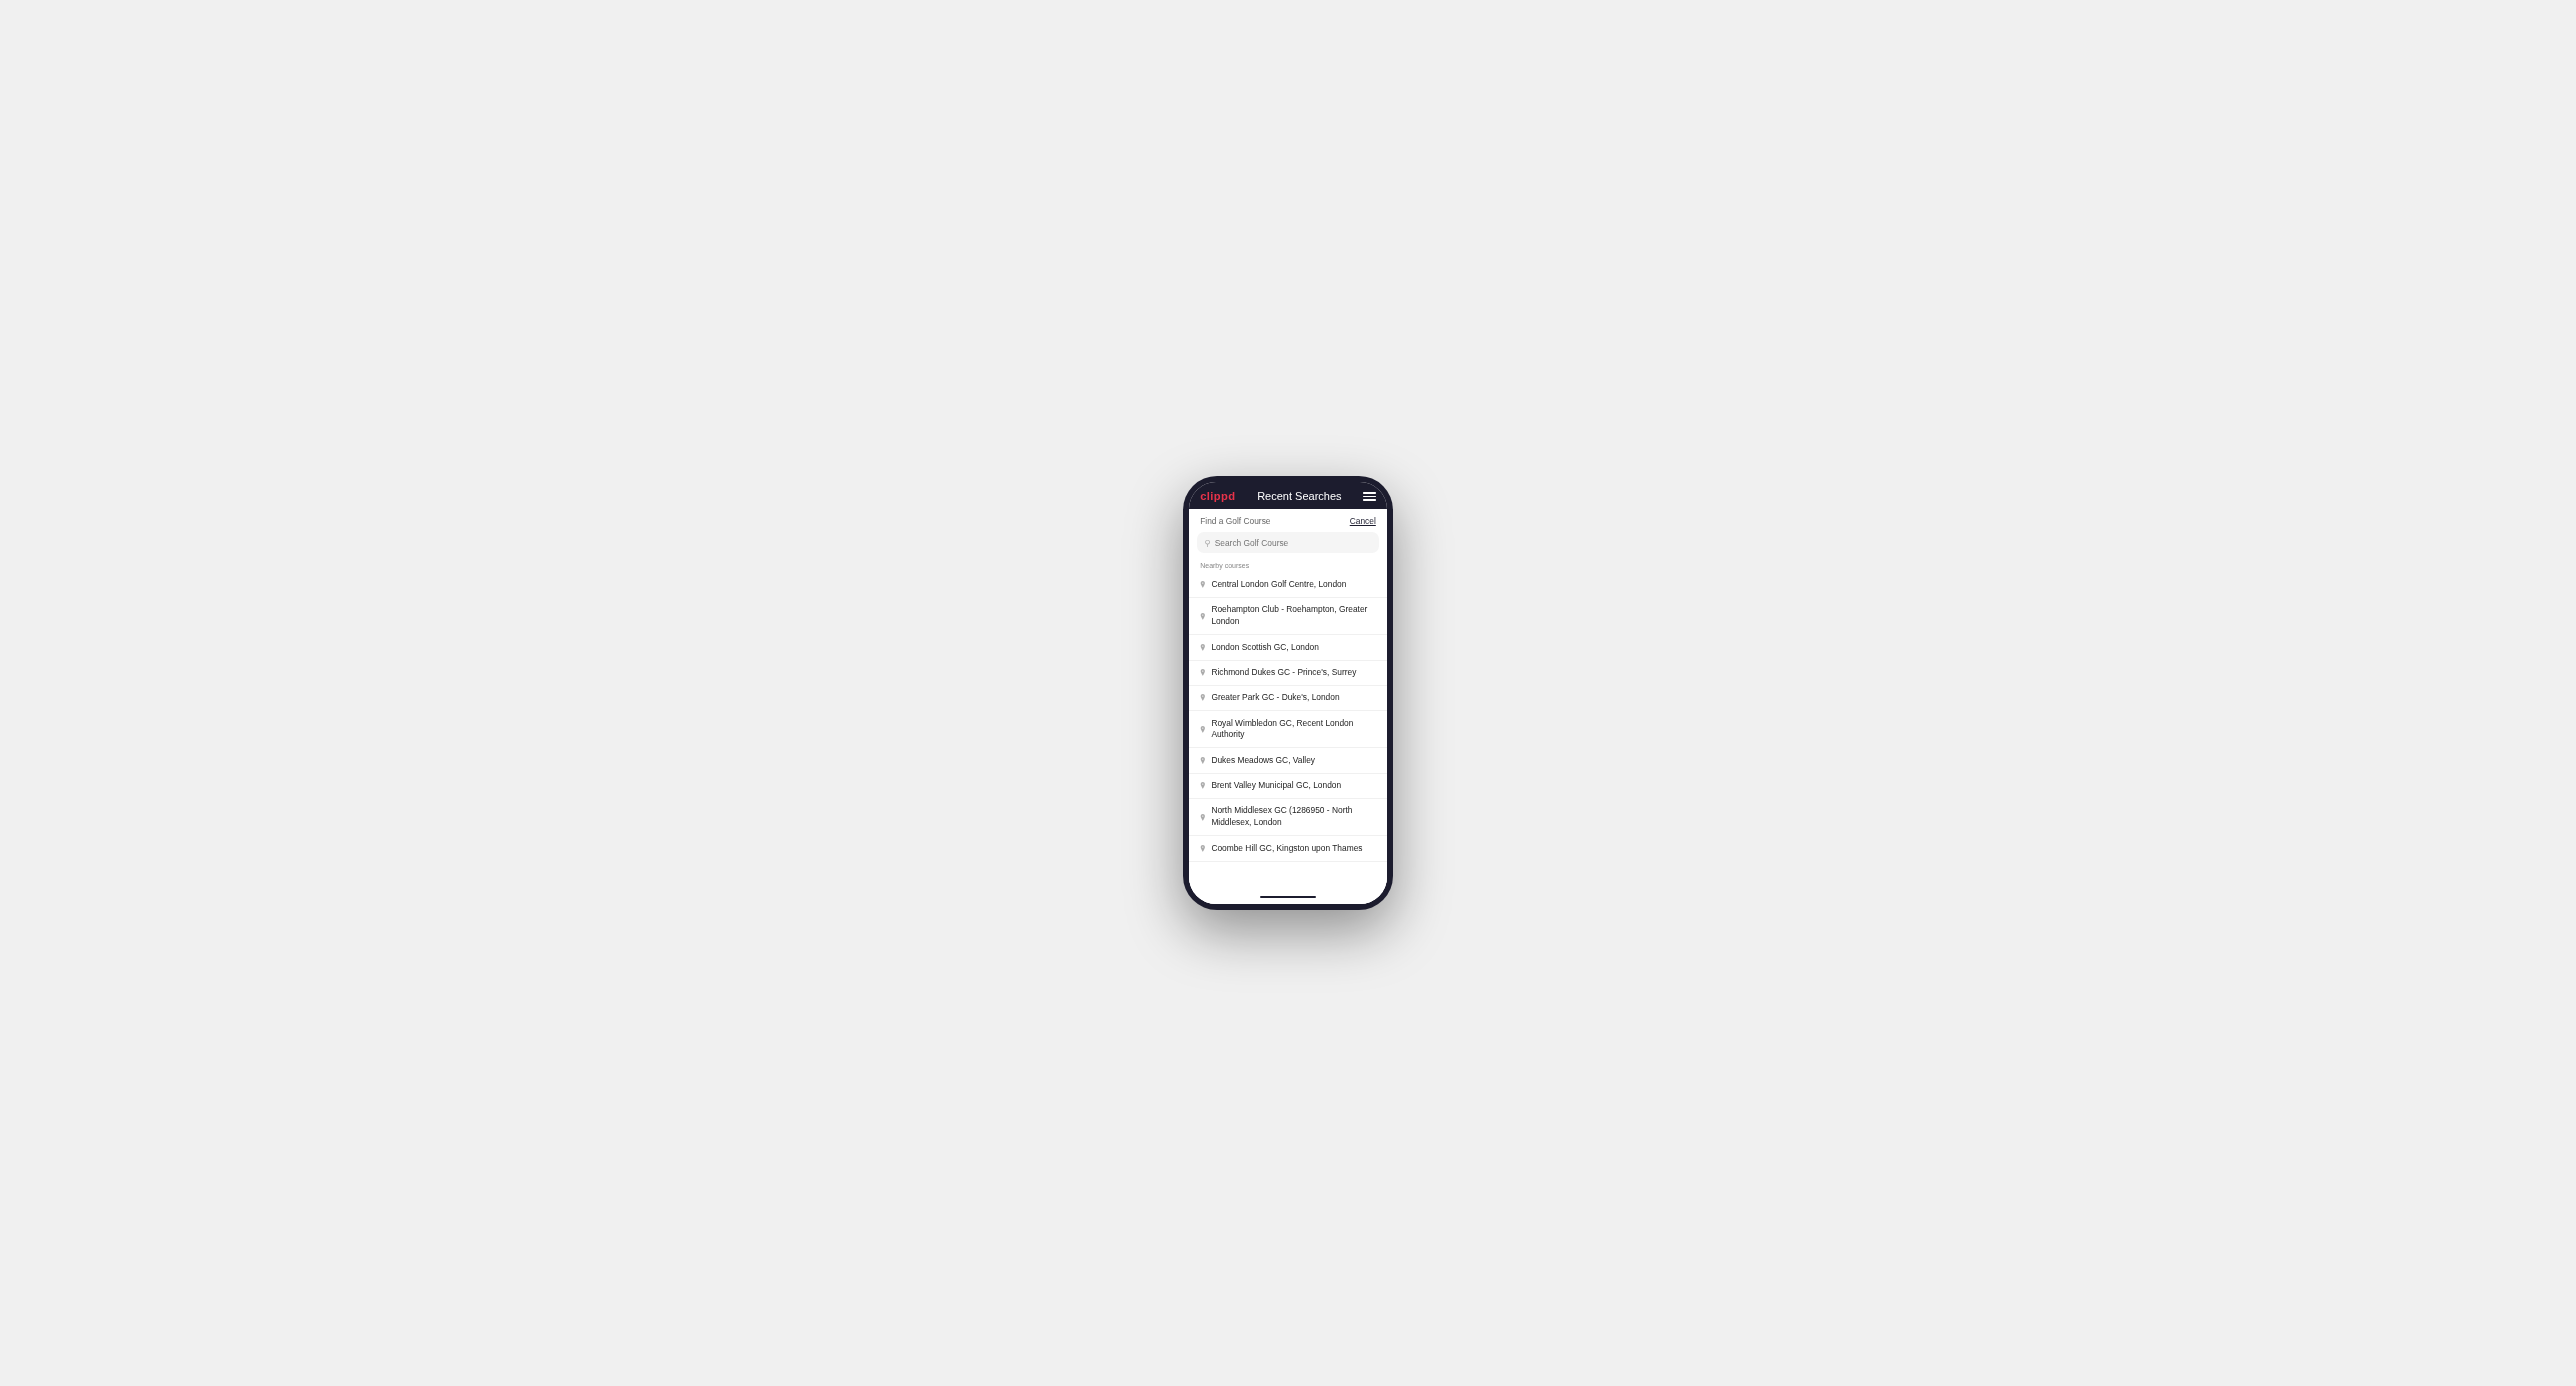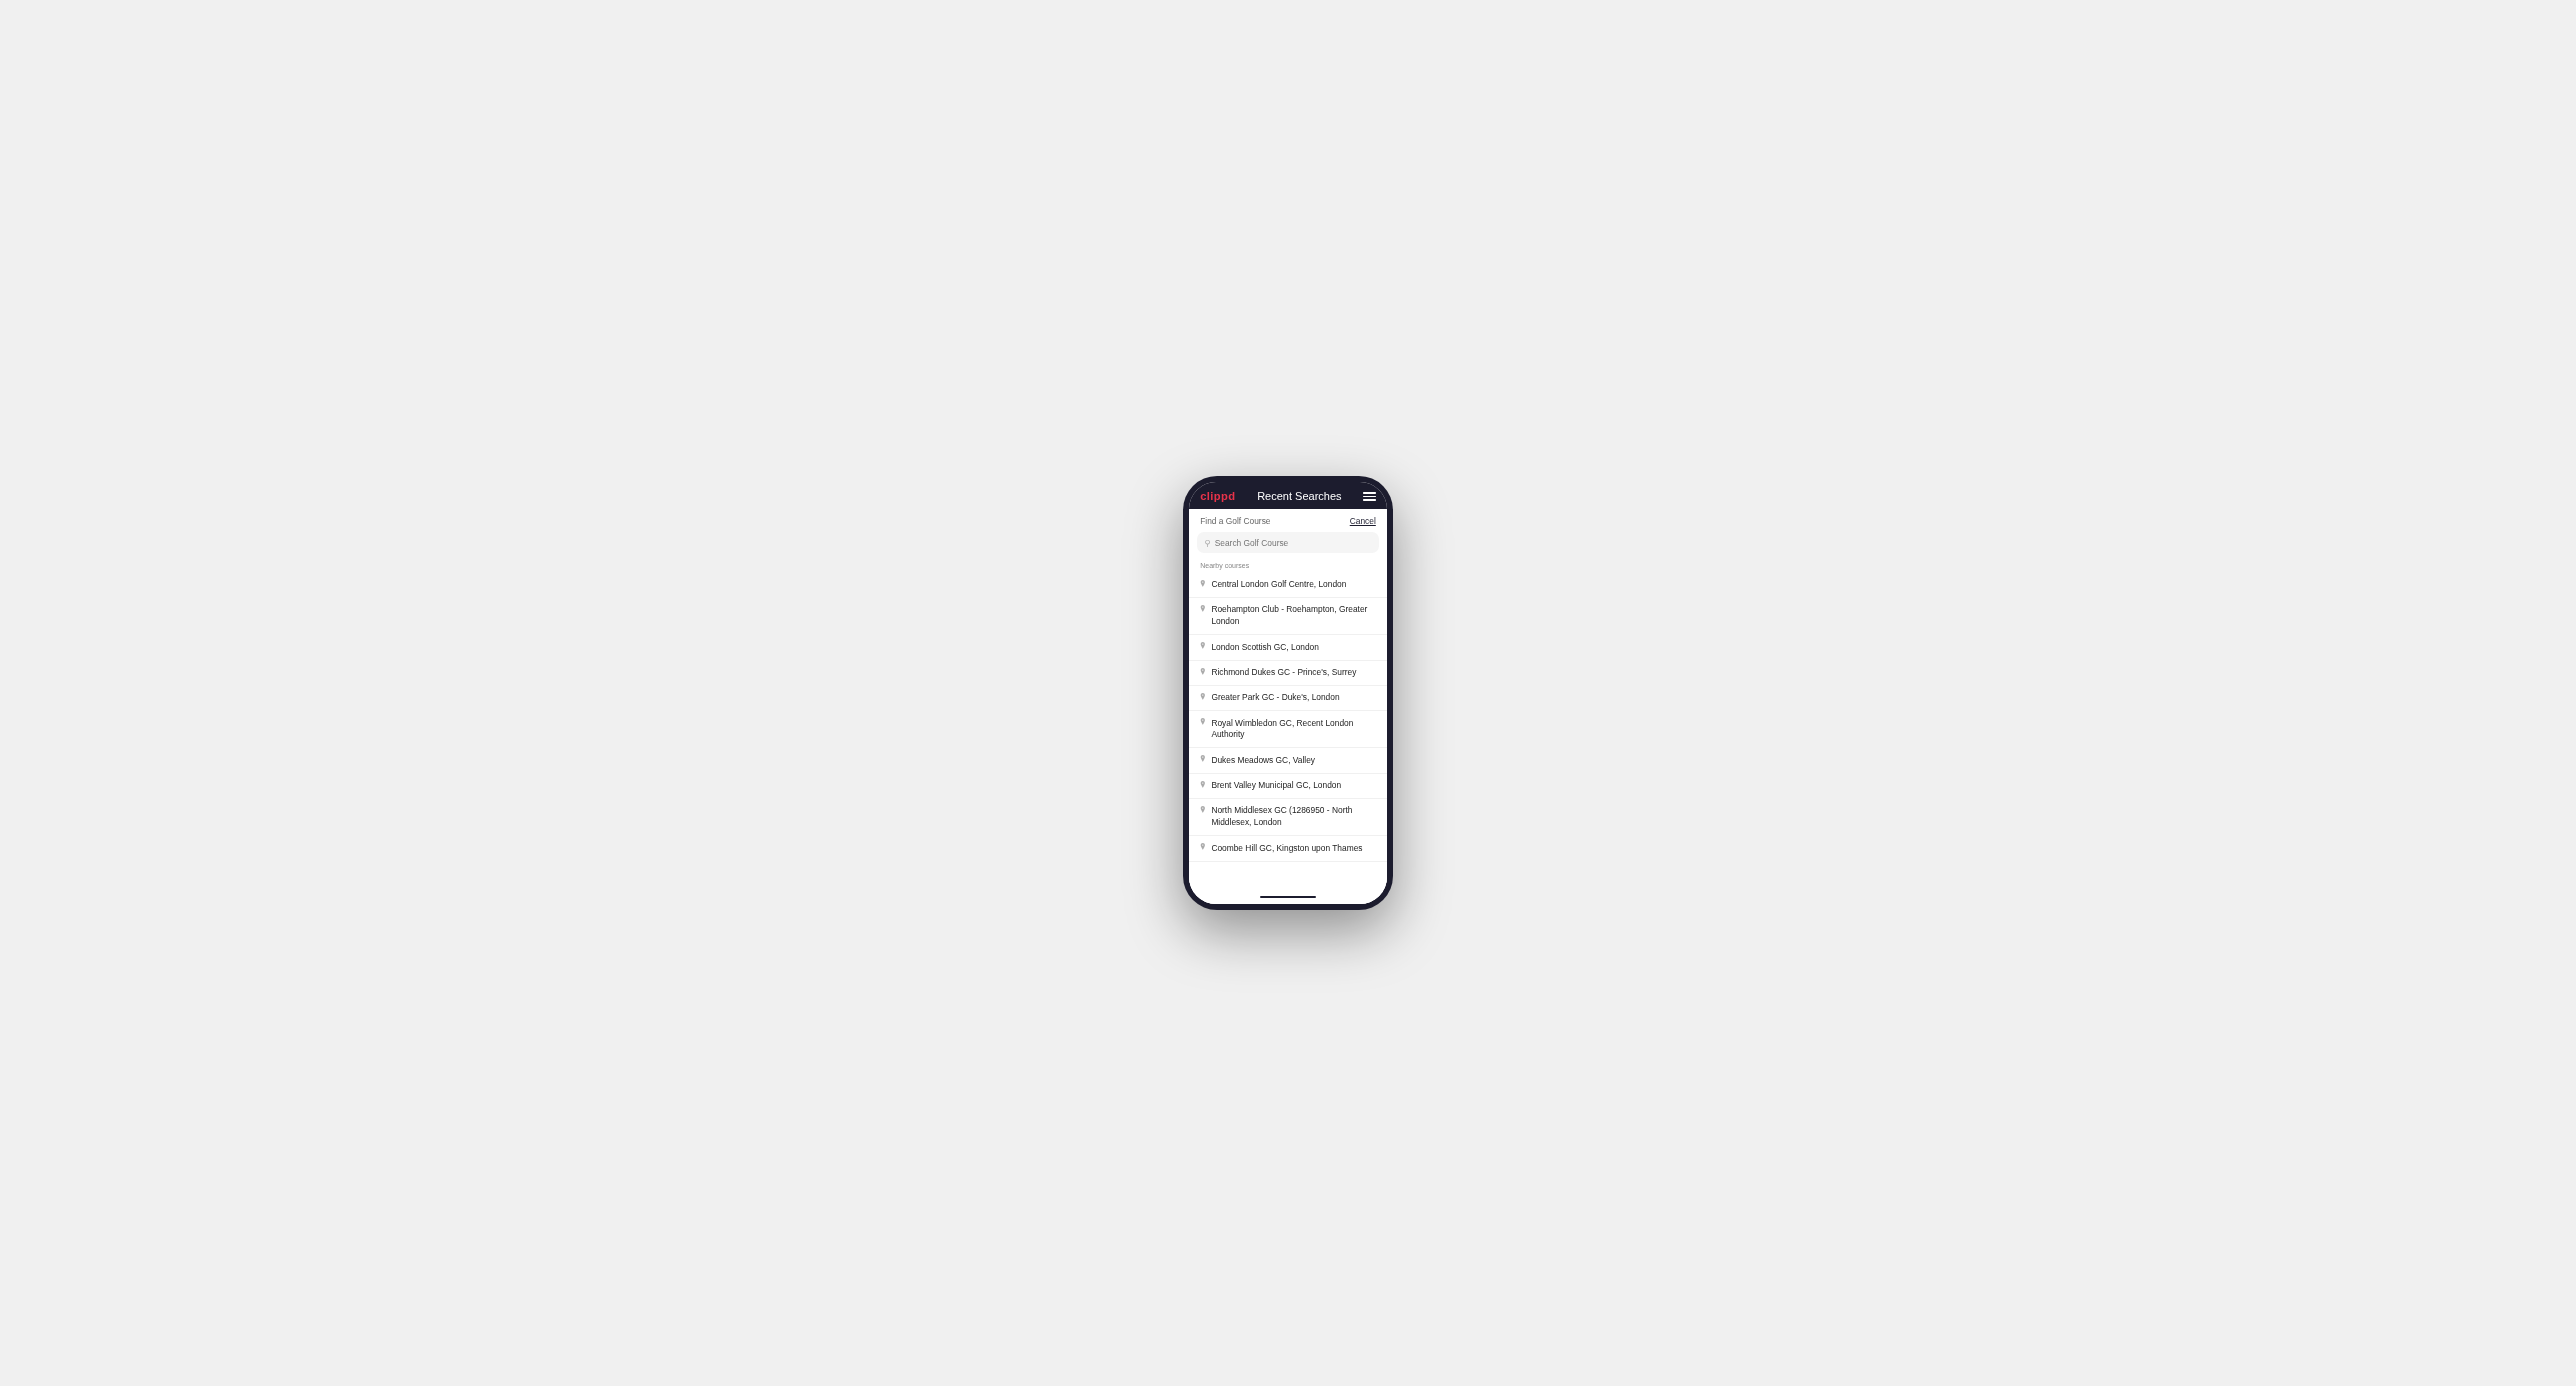--- a/index.html
+++ b/index.html
@@ -160,7 +160,7 @@
 
     .course-item {
       display: flex;
-      align-items: flex-start;
+      align-items: center;
       padding: 6.3px 11.2px;
       border-bottom: 0.7px solid #f0f0f0;
       cursor: pointer;

